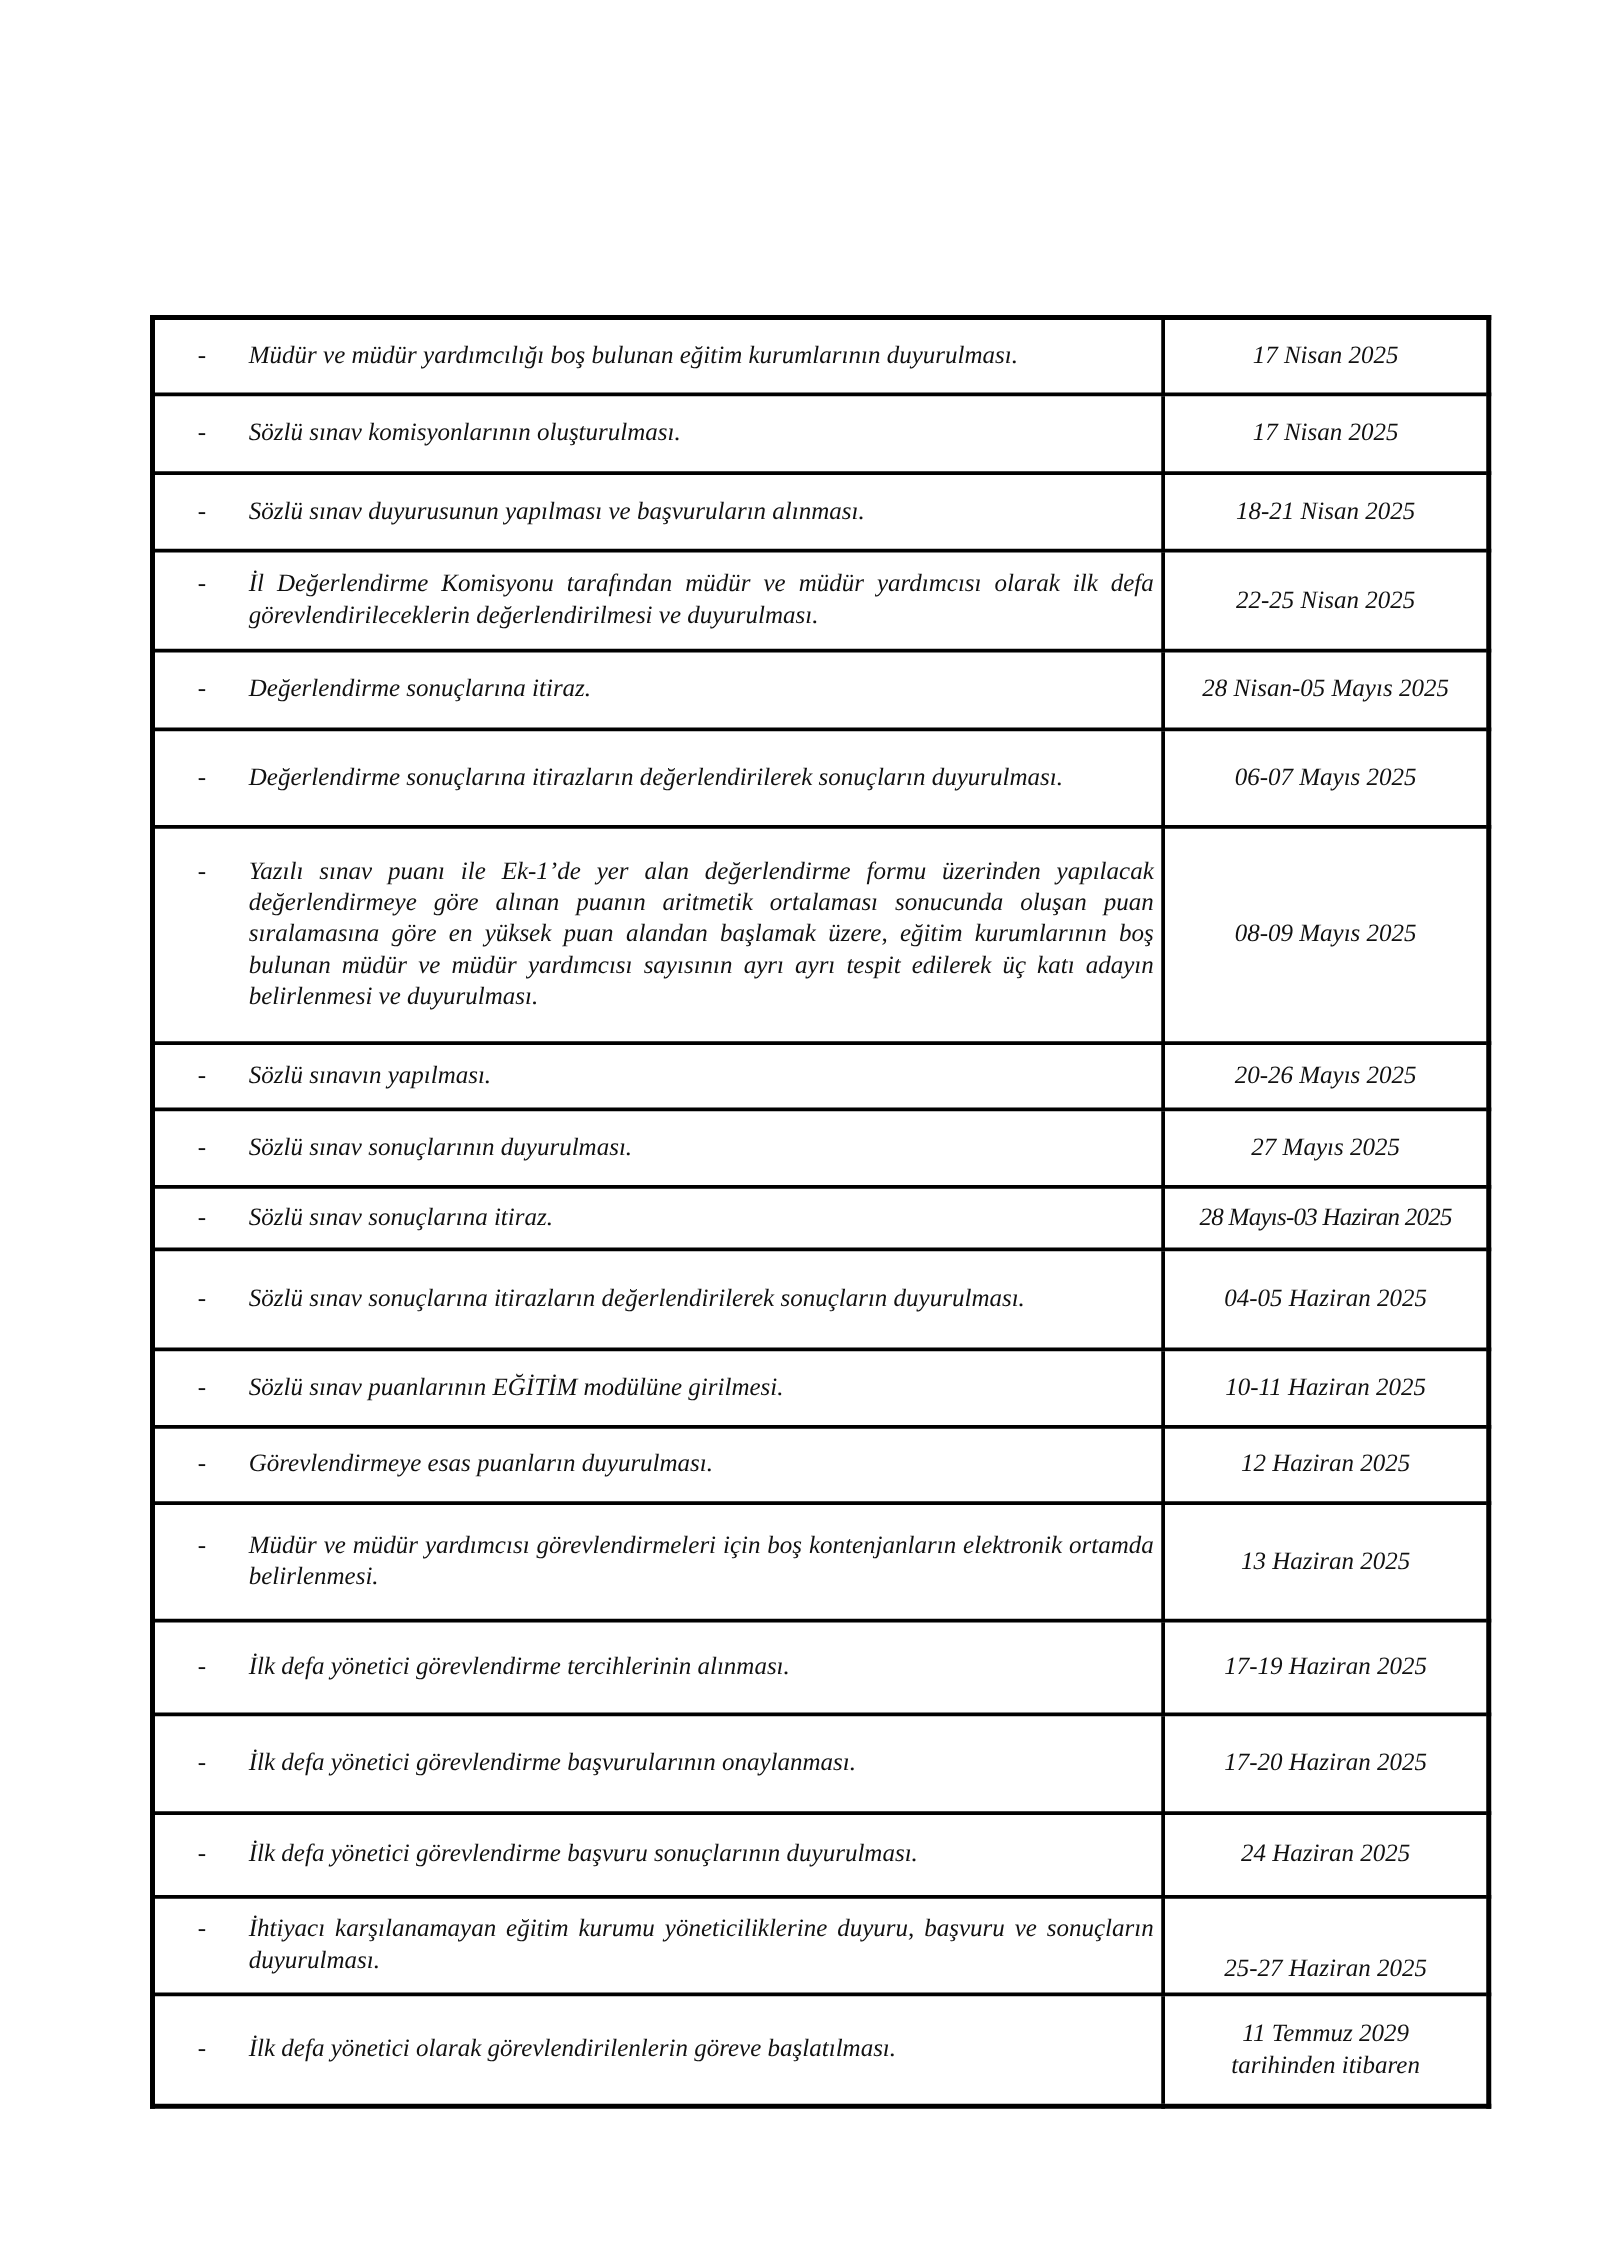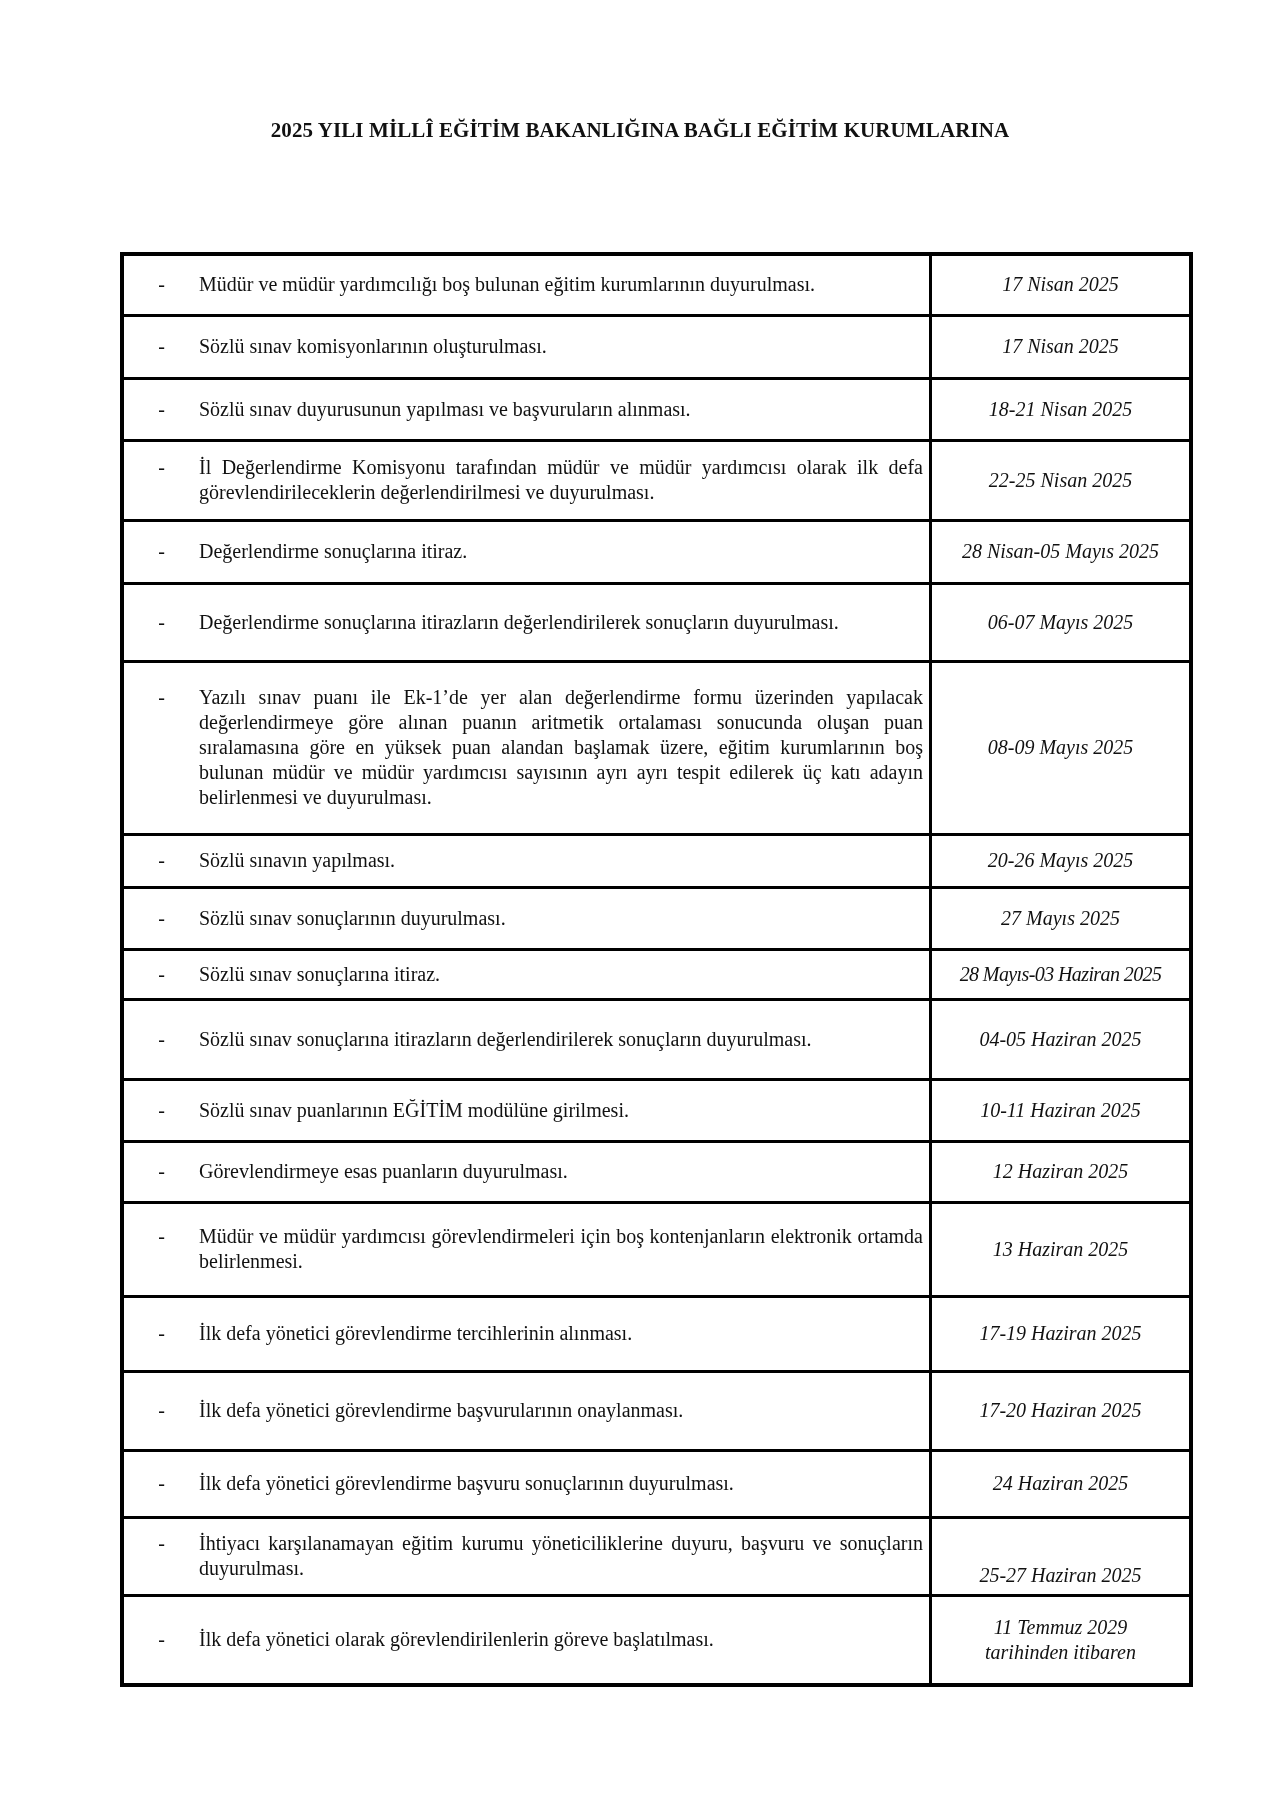--- a/index.html
+++ b/index.html
@@ -37,7 +37,6 @@
 <body>
 
 <div class="title">
-  <div>2025 YILI MİLLÎ EĞİTİM BAKANLIĞINA BAĞLI EĞİTİM KURUMLARINA</div>
 </div>
 
 <table class="schedule">

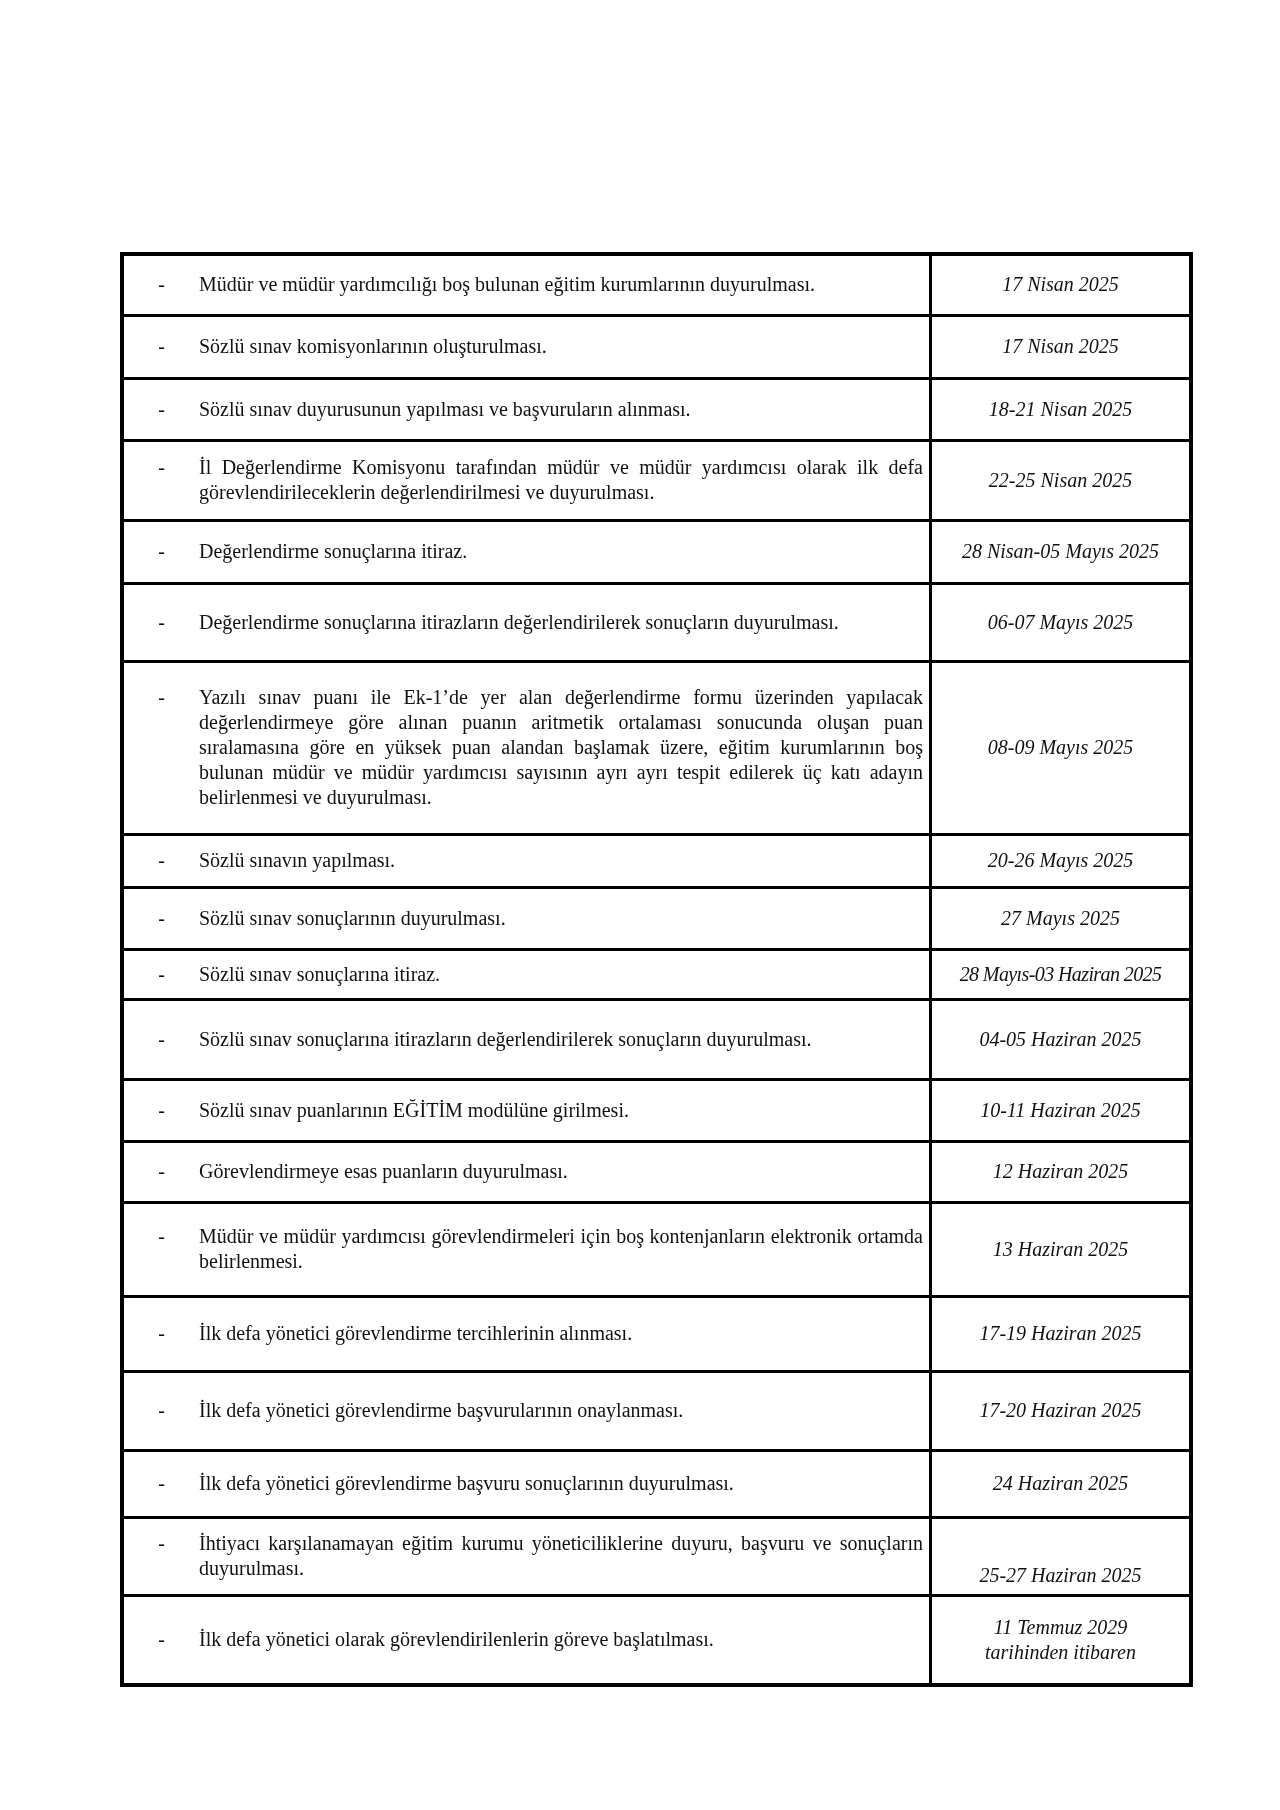--- a/index.html
+++ b/index.html
@@ -29,7 +29,7 @@
   td.date { width: 257px; text-align: center; white-space: nowrap; font-style: italic; }
   .desc-inner { display: flex; align-items: flex-start; padding: 0 6px 0 0; }
   .dash { width: 75px; flex: 0 0 75px; text-align: center; padding-left: 0; }
-  .text { flex: 1; text-align: justify; }
+  .text { flex: 1; text-align: justify; font-style: italic; }
   .date.bottom { vertical-align: bottom; padding-bottom: 6px; }
   .date.narrow { letter-spacing: -0.6px; }
 </style>

